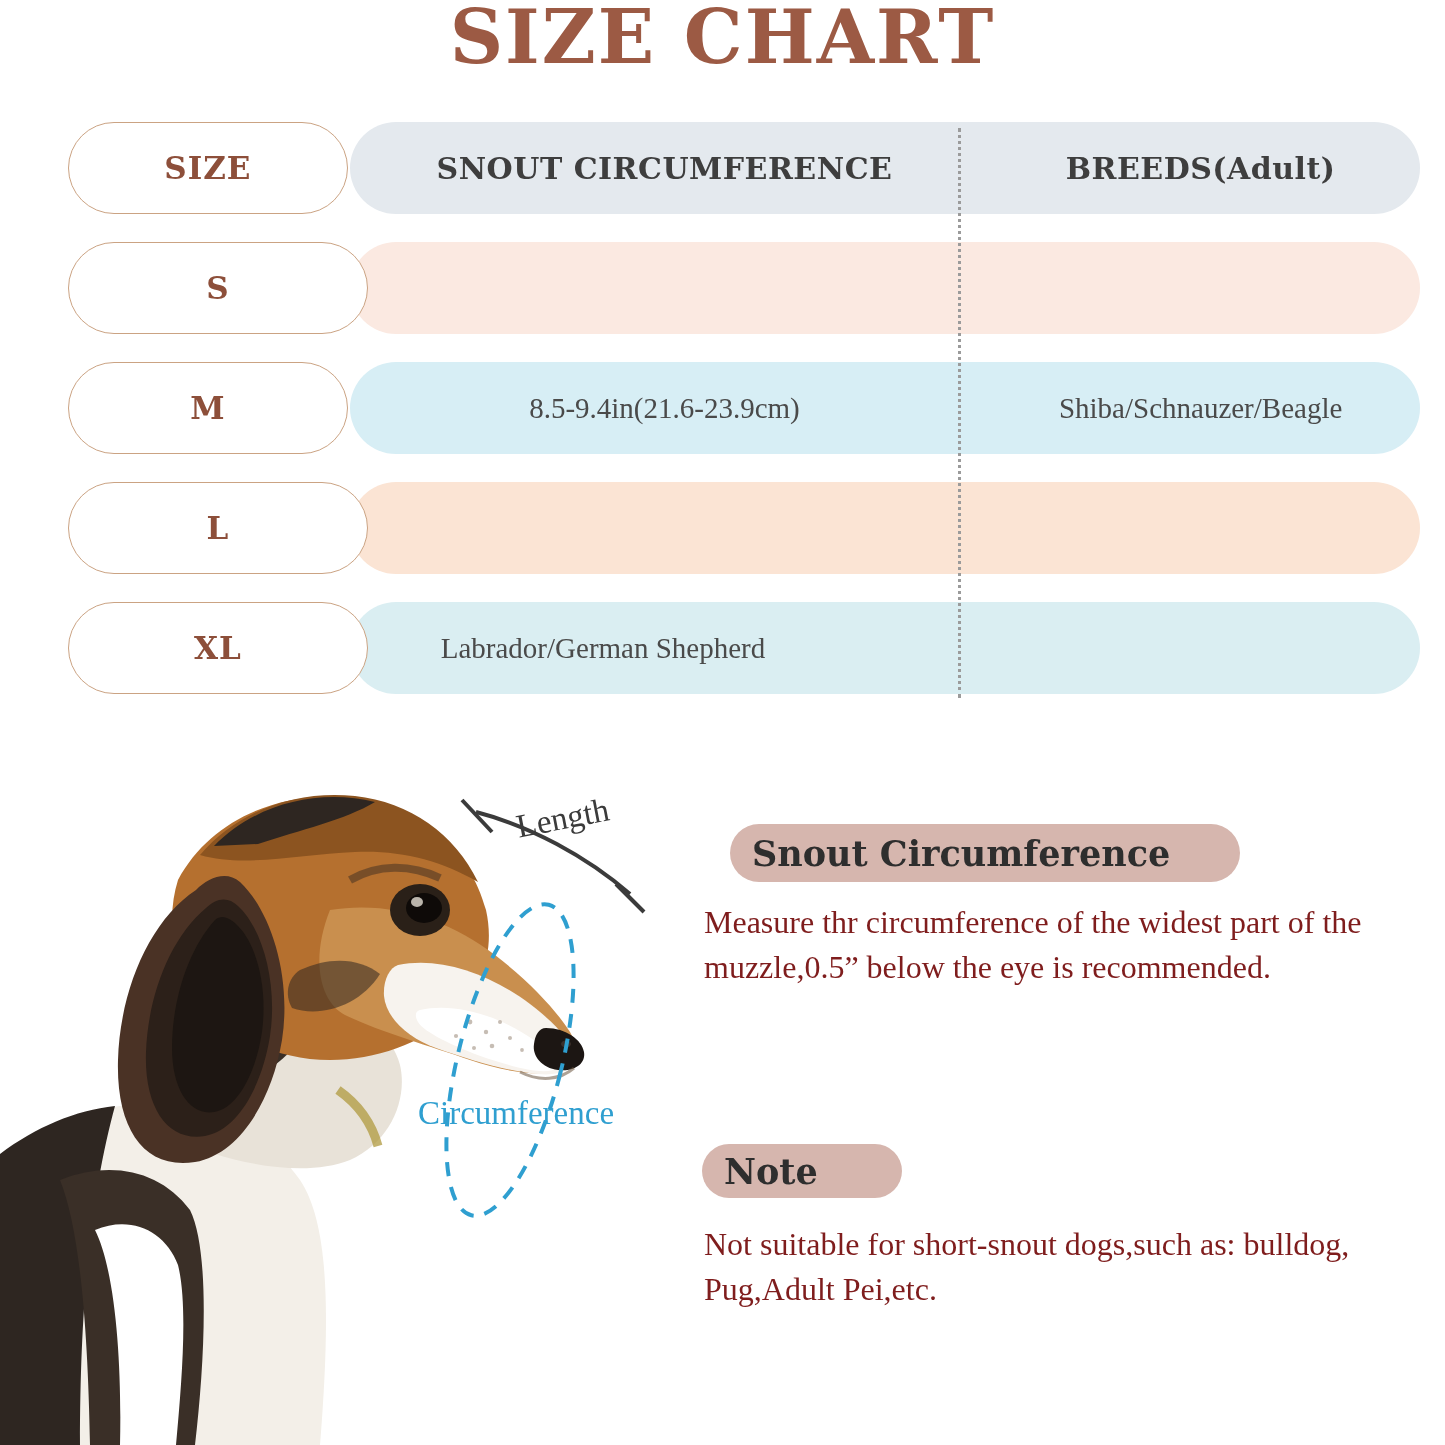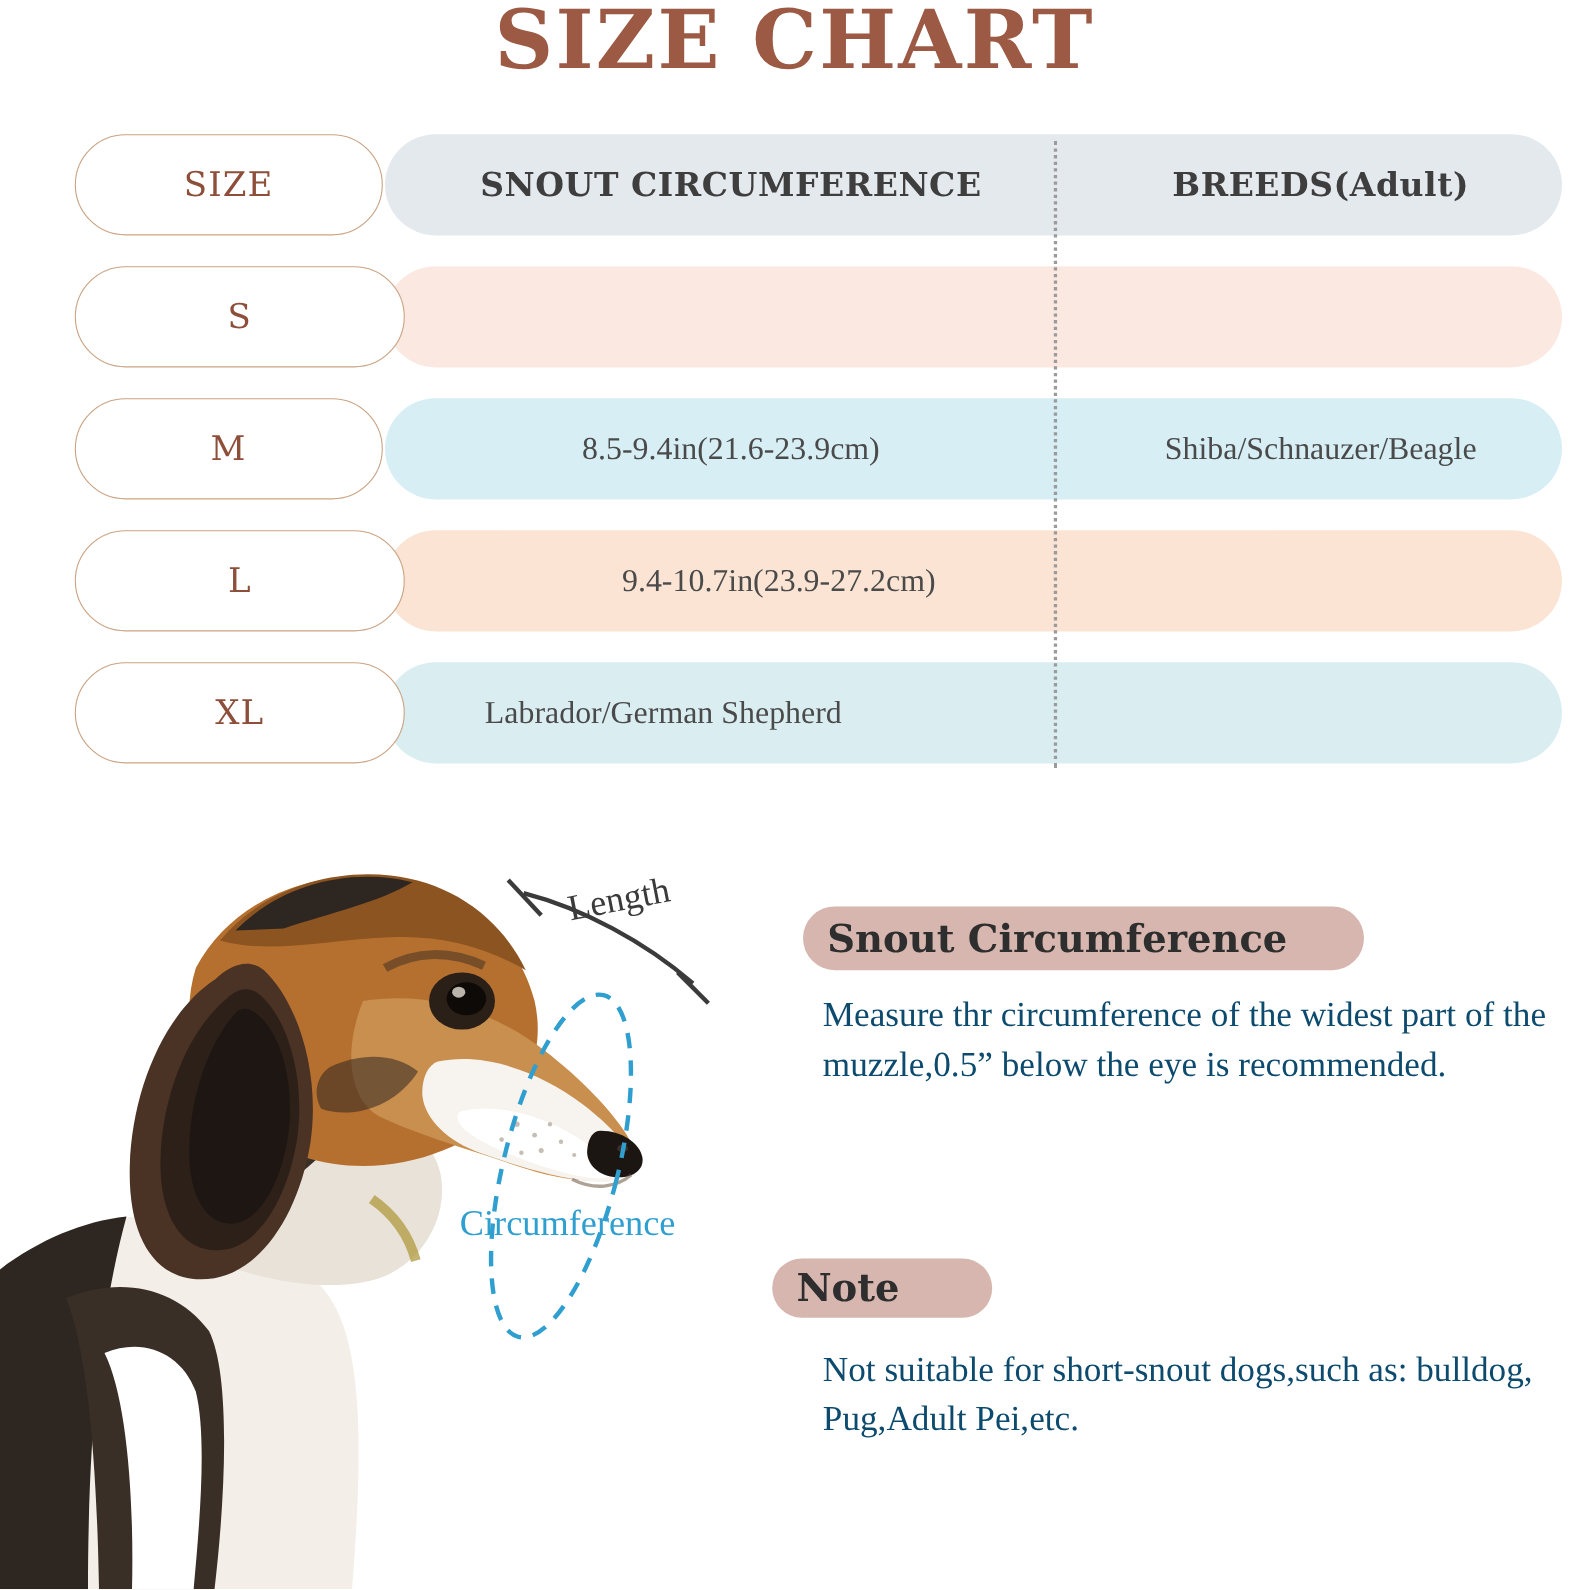--- a/index.html
+++ b/index.html
@@ -67,7 +67,7 @@
     align-items: center;
     justify-content: center;
     font-family: "DejaVu Serif", serif;
-    font-weight: normal;
+    font-weight: bold;
     font-size: 31px;
     color: #8d4f3a;
     letter-spacing: 1px;

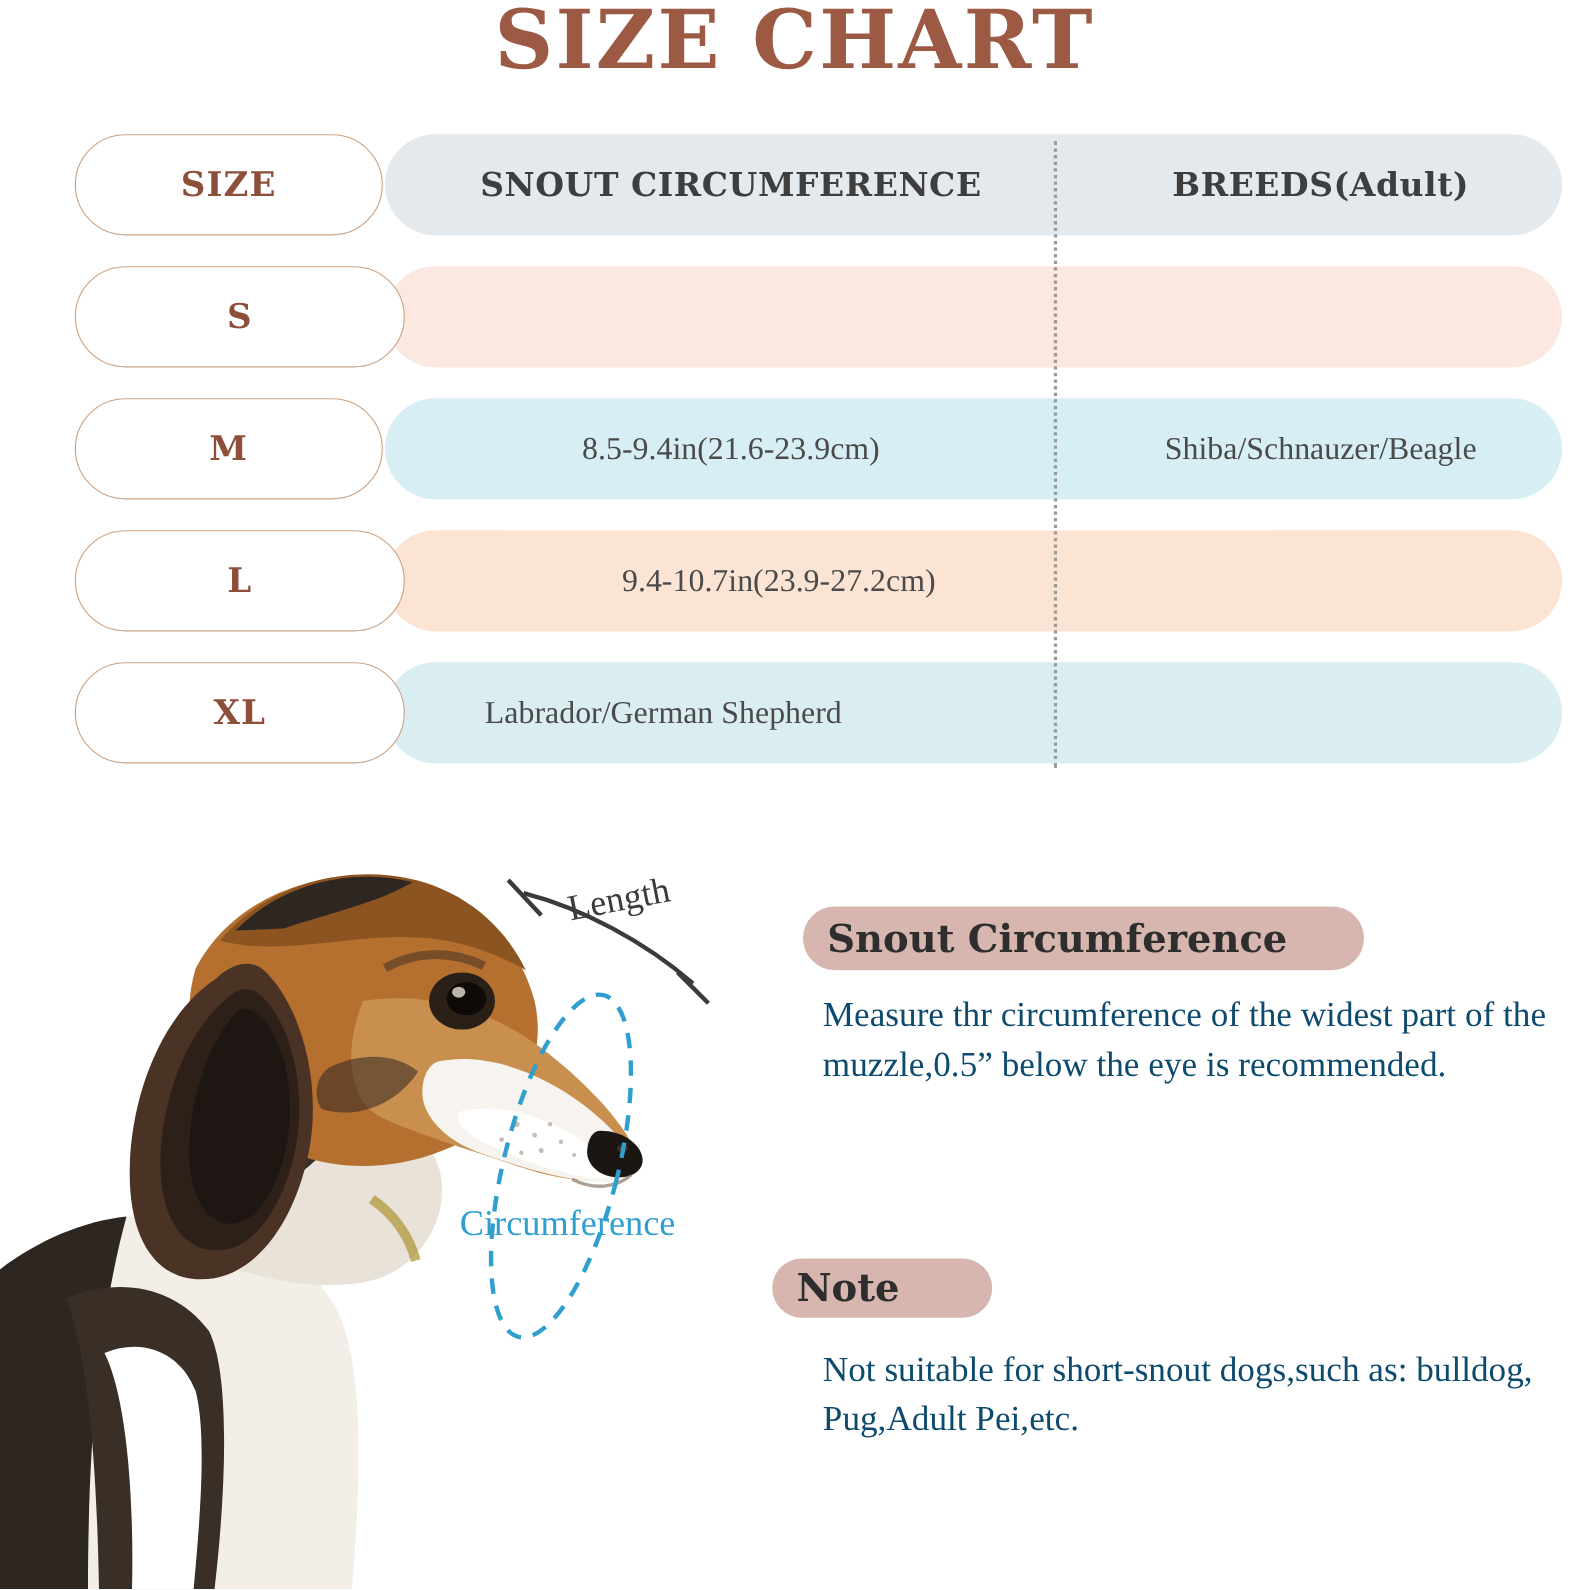--- a/index.html
+++ b/index.html
@@ -212,7 +212,6 @@
     <div class="row">
       <div class="band" style="background:#fbe4d4"></div>
       <div class="sizecell">L</div>
-      <div class="snoutcell">9.4-10.7in(23.9-27.2cm)</div>
     </div>
 
     <div class="row">

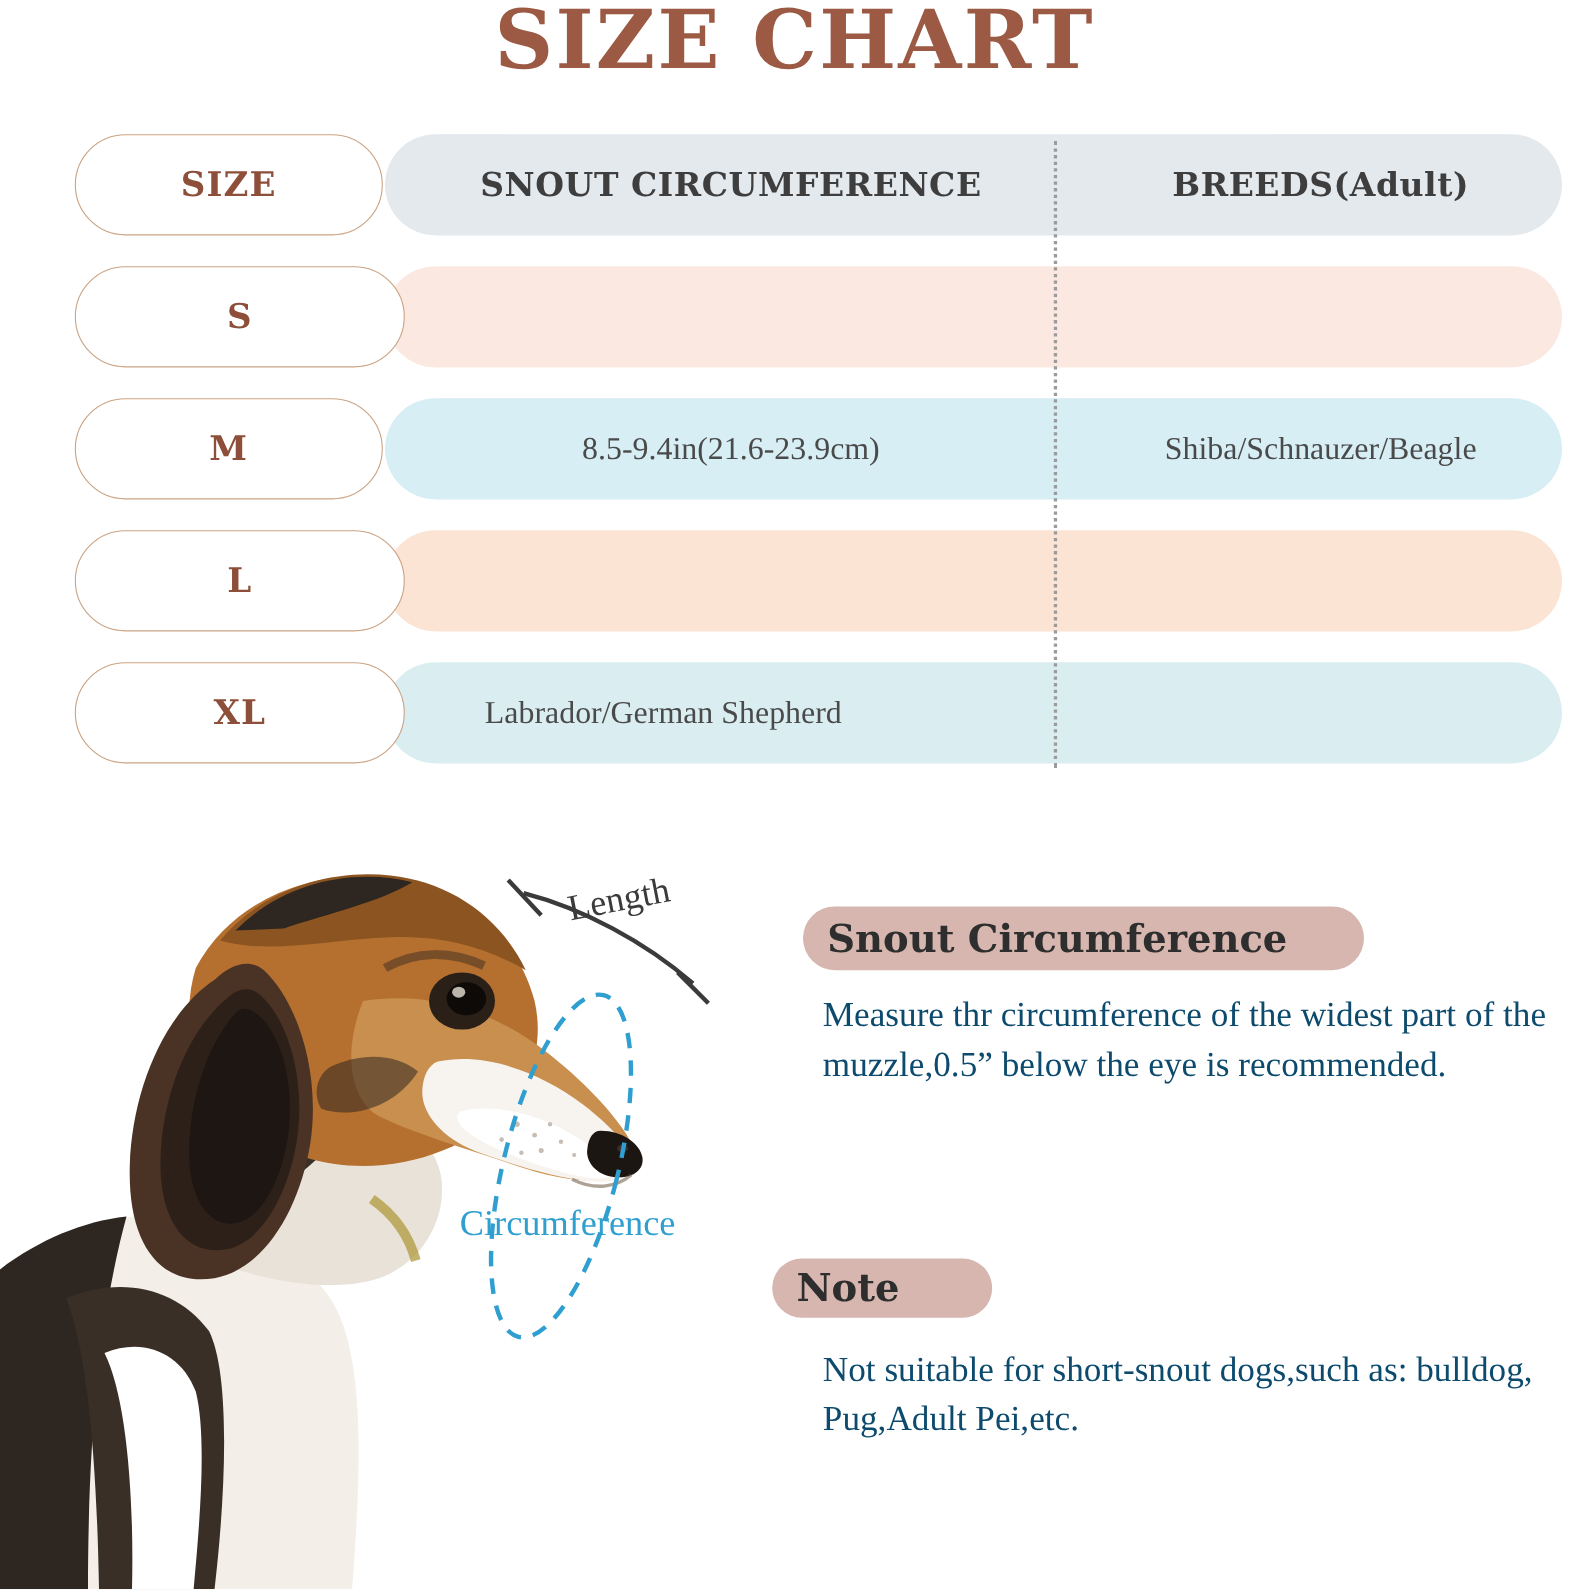--- a/index.html
+++ b/index.html
@@ -172,10 +172,10 @@
   }
   .para {
     position: absolute;
-    left: 748px;
+    left: 704px;
     font-size: 32px;
     line-height: 1.42;
-    color: #0c4a6e;
+    color: #7f1d1d;
     width: 690px;
   }
   .para-snout { top: 900px; }

